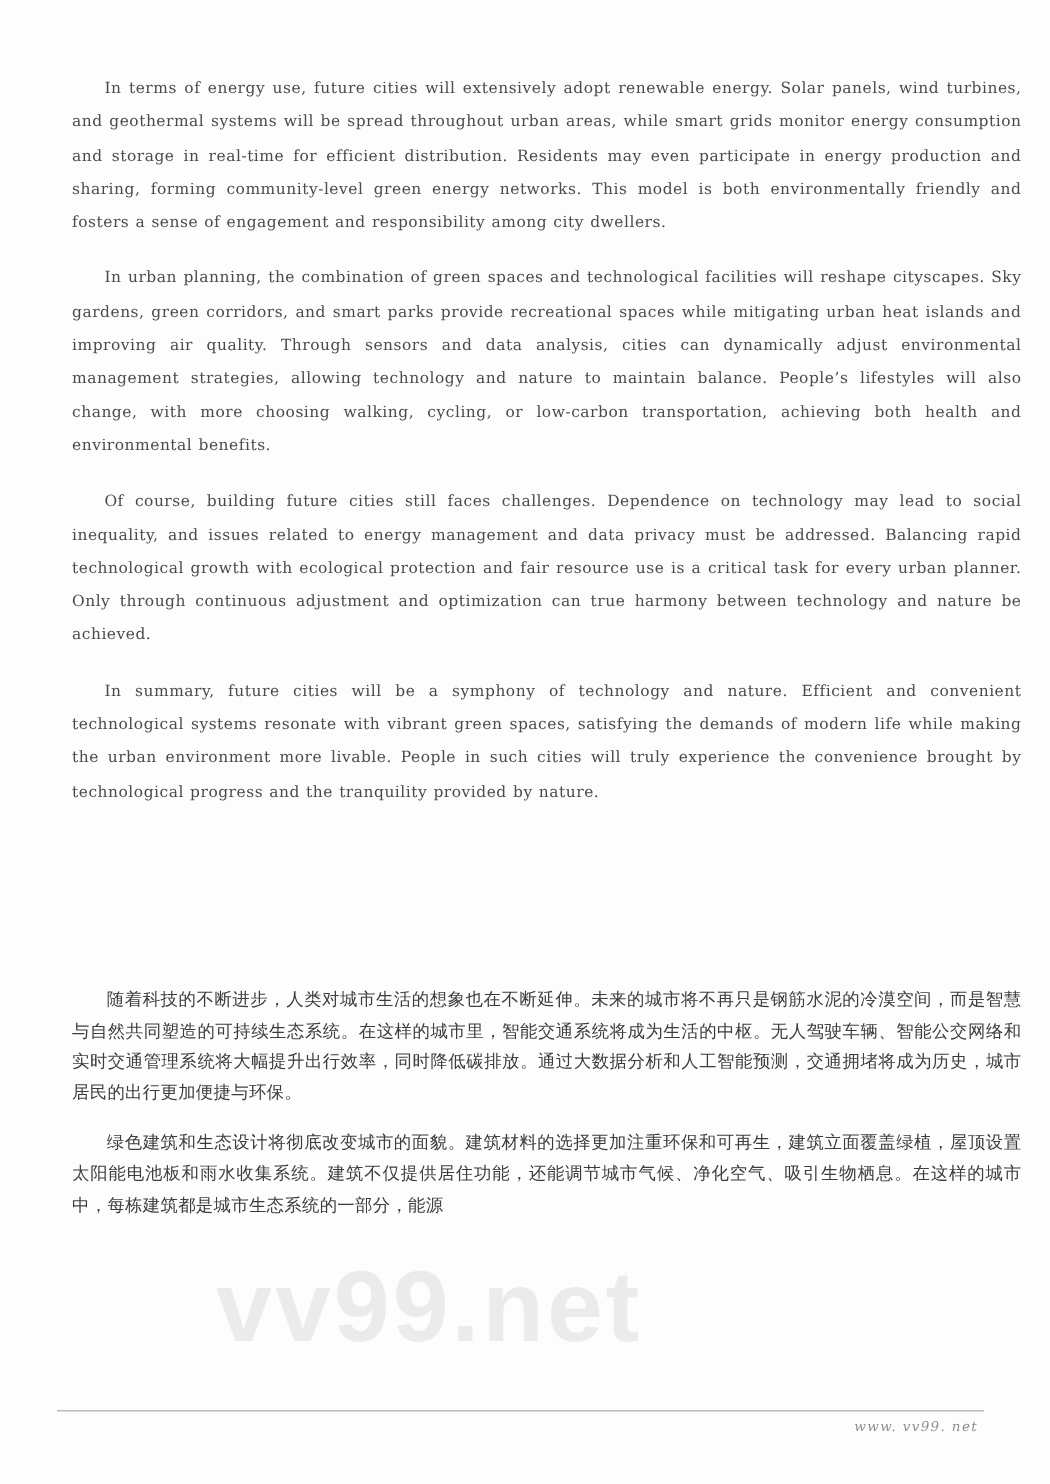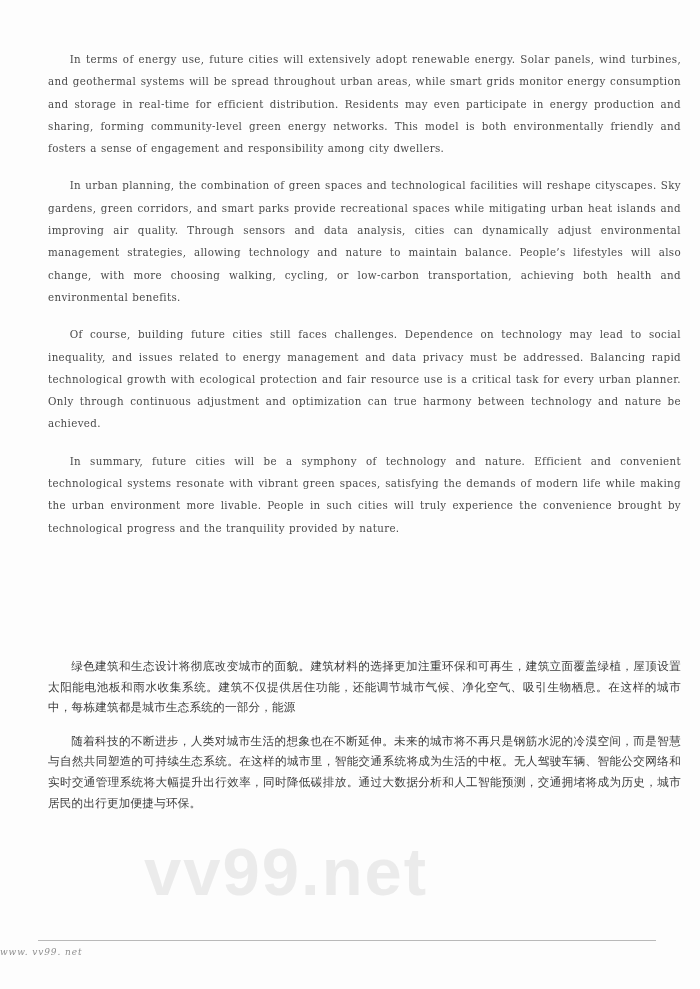--- a/index.html
+++ b/index.html
@@ -143,9 +143,9 @@
 
     <div class="heading-gap-bottom"></div>
 
+    <p class="cn">随着科技的不断进步，人类对城市生活的想象也在不断延伸。未来的城市将不再只是钢筋水泥的冷漠空间，而是智慧与自然共同塑造的可持续生态系统。在这样的城市里，智能交通系统将成为生活的中枢。无人驾驶车辆、智能公交网络和实时交通管理系统将大幅提升出行效率，同时降低碳排放。通过大数据分析和人工智能预测，交通拥堵将成为历史，城市居民的出行更加便捷与环保。</p>
+
     <p class="cn">绿色建筑和生态设计将彻底改变城市的面貌。建筑材料的选择更加注重环保和可再生，建筑立面覆盖绿植，屋顶设置太阳能电池板和雨水收集系统。建筑不仅提供居住功能，还能调节城市气候、净化空气、吸引生物栖息。在这样的城市中，每栋建筑都是城市生态系统的一部分，能源</p>
-
-    <p class="cn">随着科技的不断进步，人类对城市生活的想象也在不断延伸。未来的城市将不再只是钢筋水泥的冷漠空间，而是智慧与自然共同塑造的可持续生态系统。在这样的城市里，智能交通系统将成为生活的中枢。无人驾驶车辆、智能公交网络和实时交通管理系统将大幅提升出行效率，同时降低碳排放。通过大数据分析和人工智能预测，交通拥堵将成为历史，城市居民的出行更加便捷与环保。</p>
 
   </div>
 

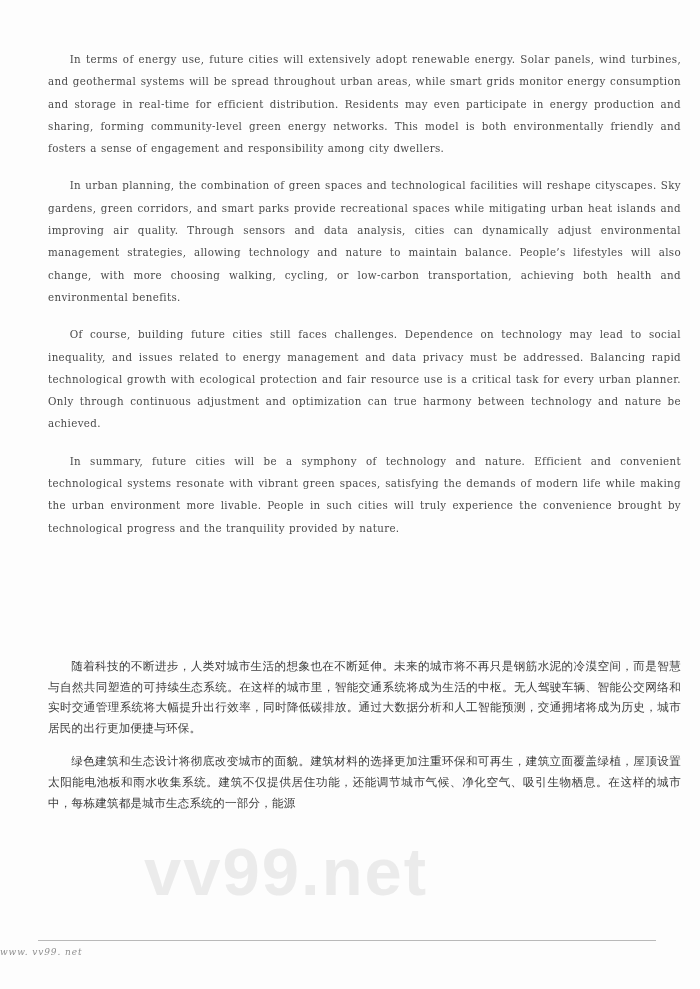--- a/index.html
+++ b/index.html
@@ -112,6 +112,7 @@
     margin: 0 44px 0 38px;
   }
   .footer-text {
+    text-align: right;
     padding: 6px 48px 0 0;
     font-family: "DejaVu Serif", "Liberation Serif", serif;
     font-style: italic;

